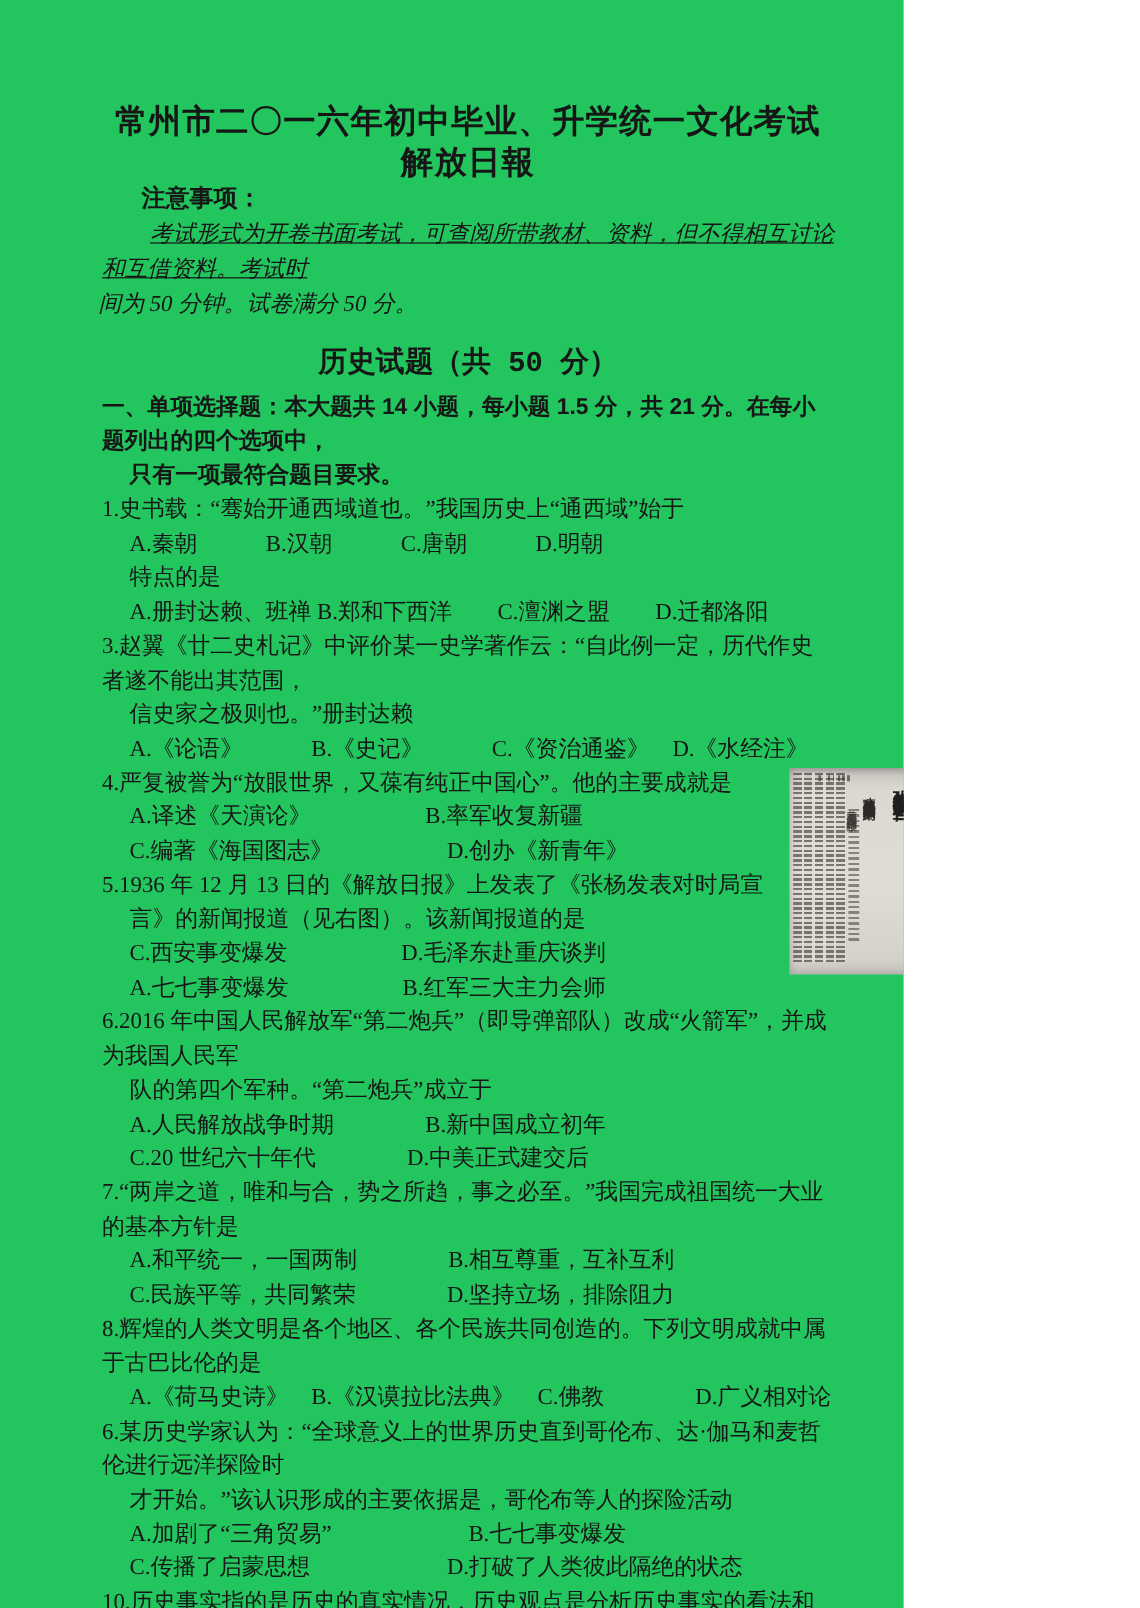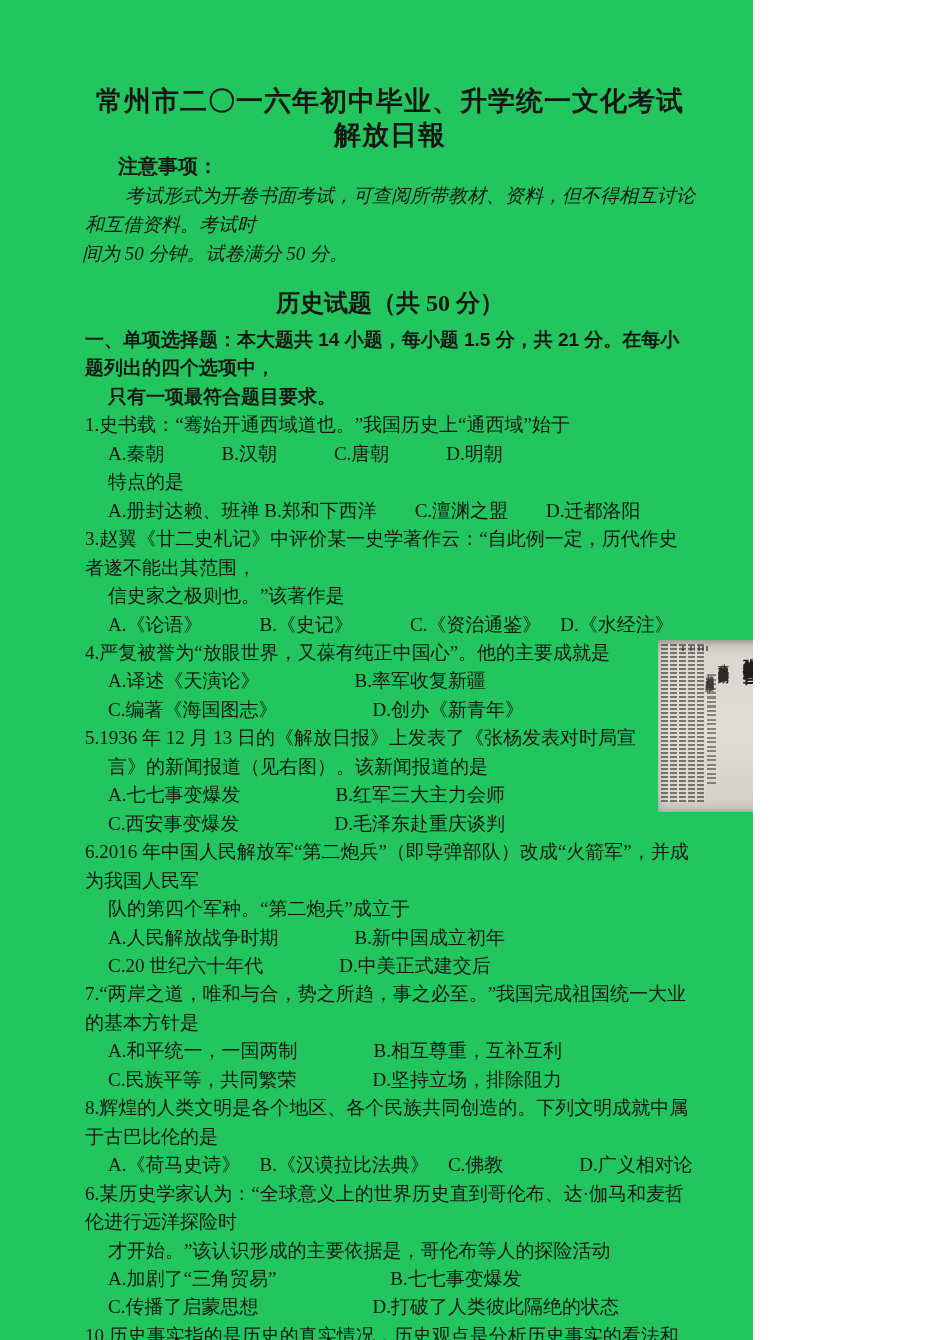--- a/index.html
+++ b/index.html
@@ -20,7 +20,7 @@
     font-weight:bold;font-size:20px;line-height:29px;
   }
   .notice-line{font-size:19px;line-height:29px;font-style:italic;white-space:pre-wrap;margin-left:-3px;}
-  .notice-line.first{text-indent:40px;margin-left:0;}
+  .notice-line.first{text-indent:40px;margin-left:0;text-decoration:underline;}
   .section-title{
     margin-top:18px;text-align:center;
     font-family:Liberation Serif, serif;

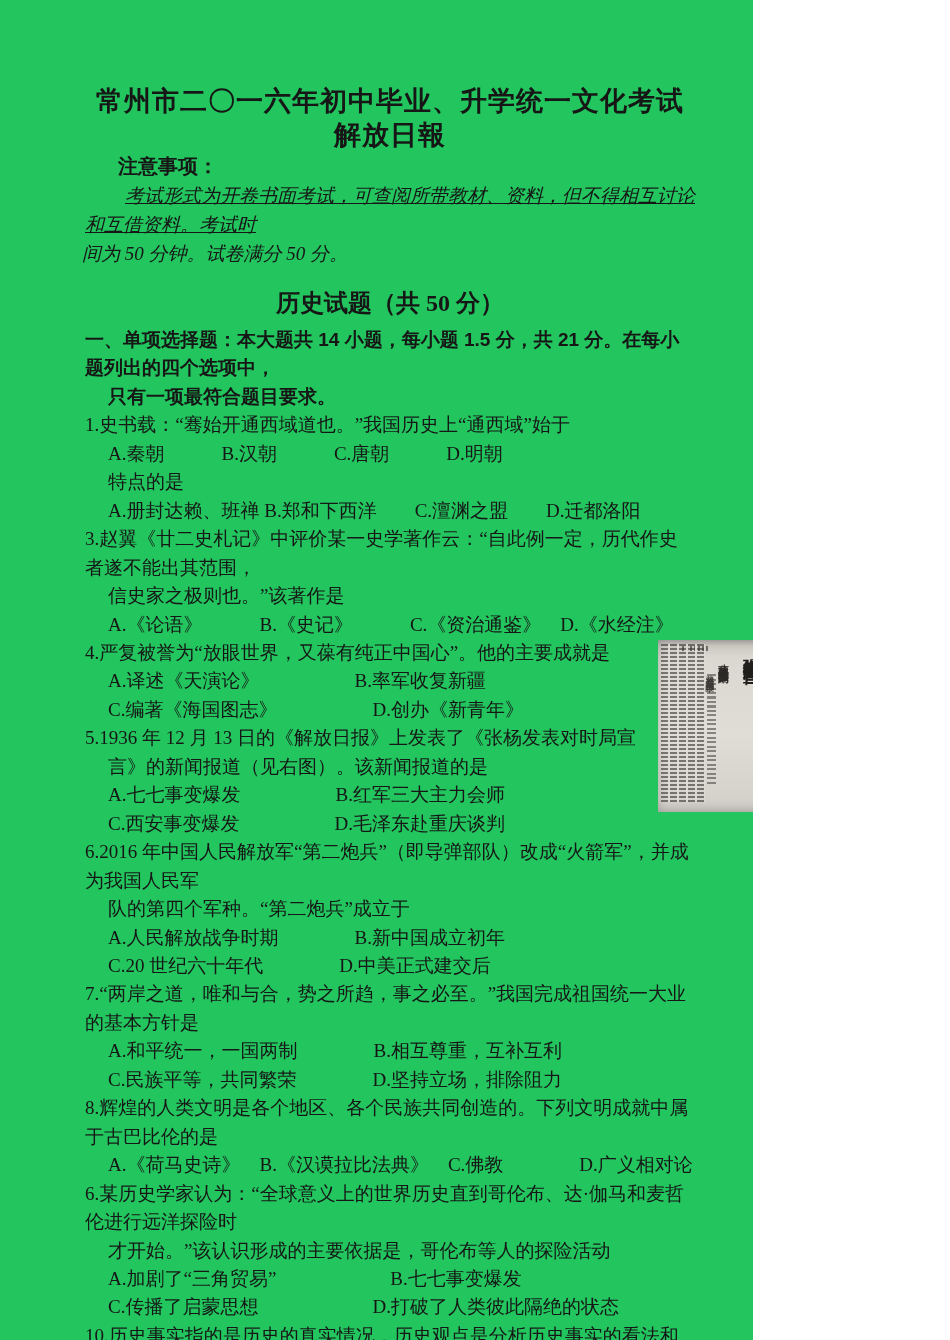--- a/index.html
+++ b/index.html
@@ -23,7 +23,7 @@
   .notice-line.first{text-indent:40px;margin-left:0;text-decoration:underline;}
   .section-title{
     margin-top:18px;text-align:center;
-    font-family:Liberation Serif, serif;
+    font-family:Liberation Mono, monospace;
     font-weight:bold;font-size:24px;line-height:35px;white-space:pre;
   }
   .lines{margin-top:5px;}

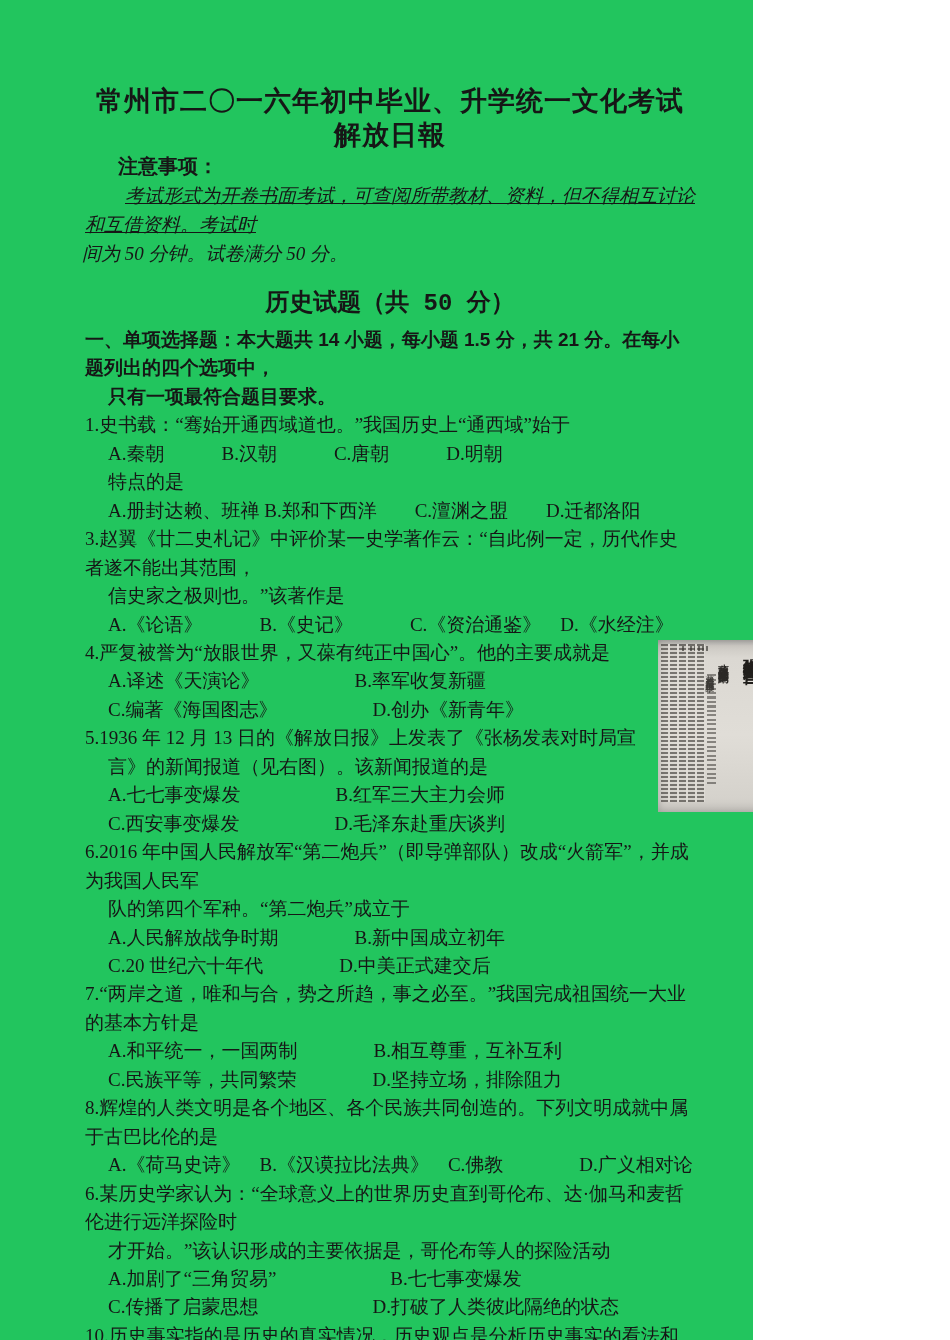--- a/index.html
+++ b/index.html
@@ -125,7 +125,7 @@
         <p class="line opt">特点的是</p>
         <p class="line opt">A.册封达赖、班禅 B.郑和下西洋　　C.澶渊之盟　　D.迁都洛阳</p>
         <p class="line q">3.赵翼《廿二史札记》中评价某一史学著作云：“自此例一定，历代作史者遂不能出其范围，</p>
-        <p class="line opt">信史家之极则也。”该著作是</p>
+        <p class="line opt">信史家之极则也。”册封达赖</p>
         <p class="line opt">A.《论语》　　　B.《史记》　　　C.《资治通鉴》　D.《水经注》</p>
         <p class="line q">4.严复被誉为“放眼世界，又葆有纯正中国心”。他的主要成就是</p>
         <p class="line opt">A.译述《天演论》　　　　　B.率军收复新疆</p>

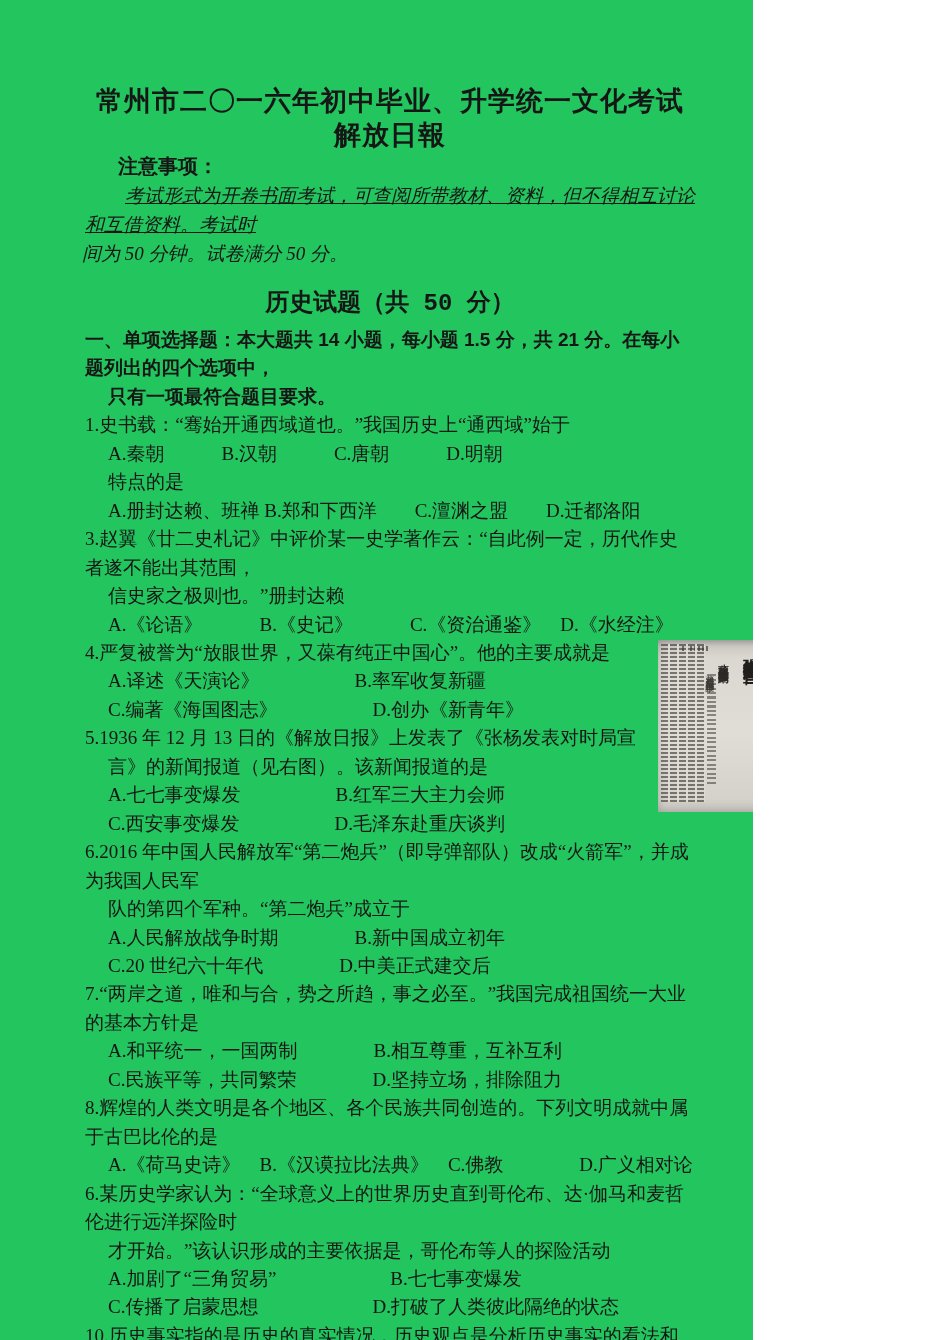--- a/index.html
+++ b/index.html
@@ -132,8 +132,8 @@
         <p class="line opt">C.编著《海国图志》　　　　　D.创办《新青年》</p>
         <p class="line q">5.1936 年 12 月 13 日的《解放日报》上发表了《张杨发表对时局宣</p>
         <p class="line opt">言》的新闻报道（见右图）。该新闻报道的是</p>
+        <p class="line opt">C.西安事变爆发　　　　　D.毛泽东赴重庆谈判</p>
         <p class="line opt">A.七七事变爆发　　　　　B.红军三大主力会师</p>
-        <p class="line opt">C.西安事变爆发　　　　　D.毛泽东赴重庆谈判</p>
         <p class="line q">6.2016 年中国人民解放军“第二炮兵”（即导弹部队）改成“火箭军”，并成为我国人民军</p>
         <p class="line opt">队的第四个军种。“第二炮兵”成立于</p>
         <p class="line opt">A.人民解放战争时期　　　　B.新中国成立初年</p>

